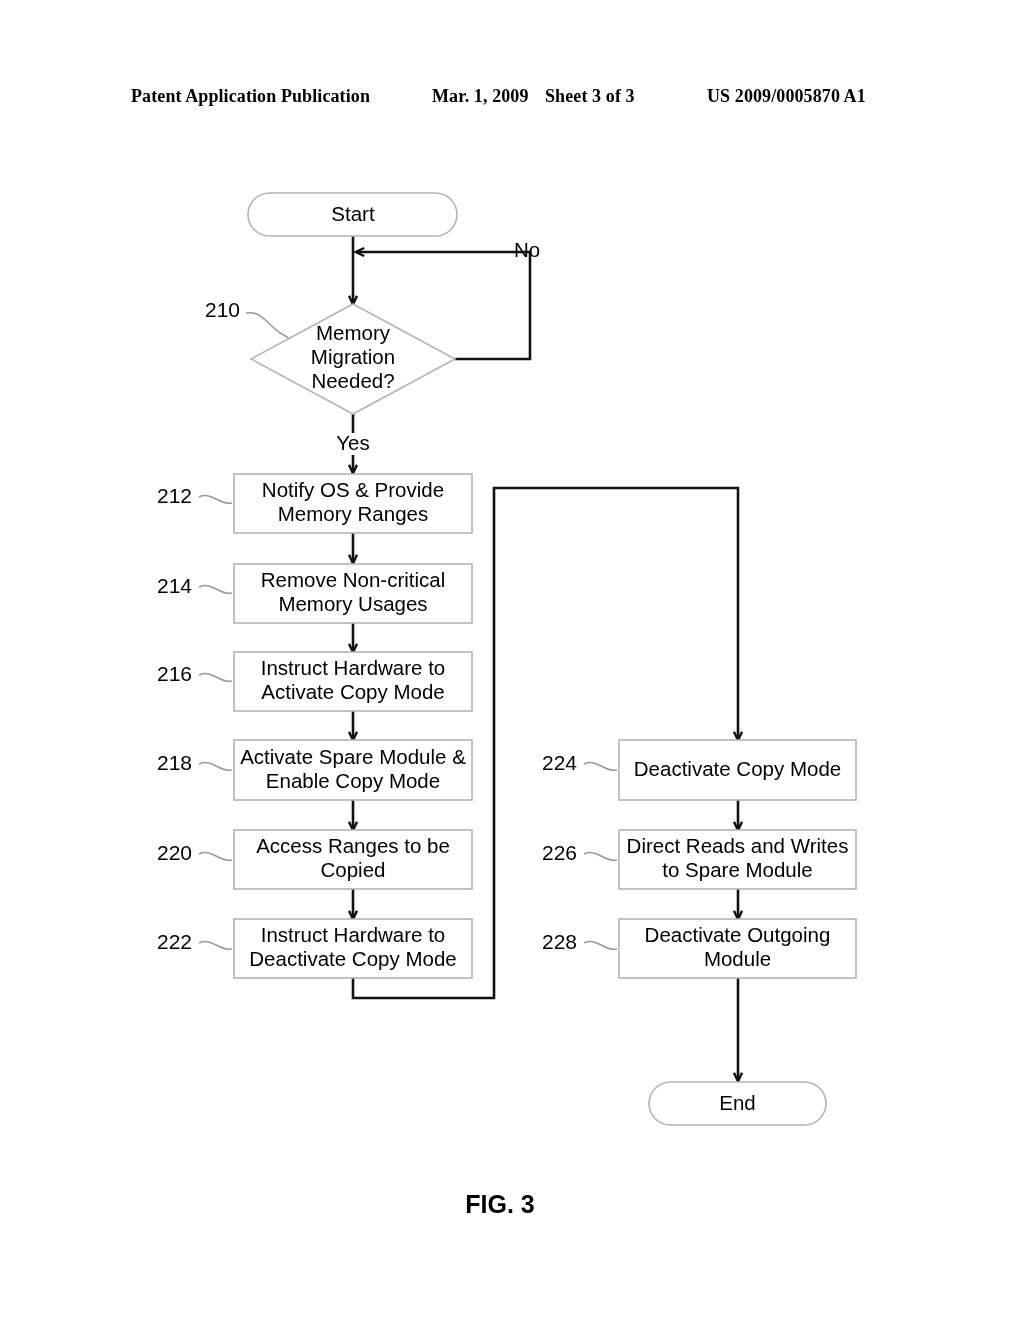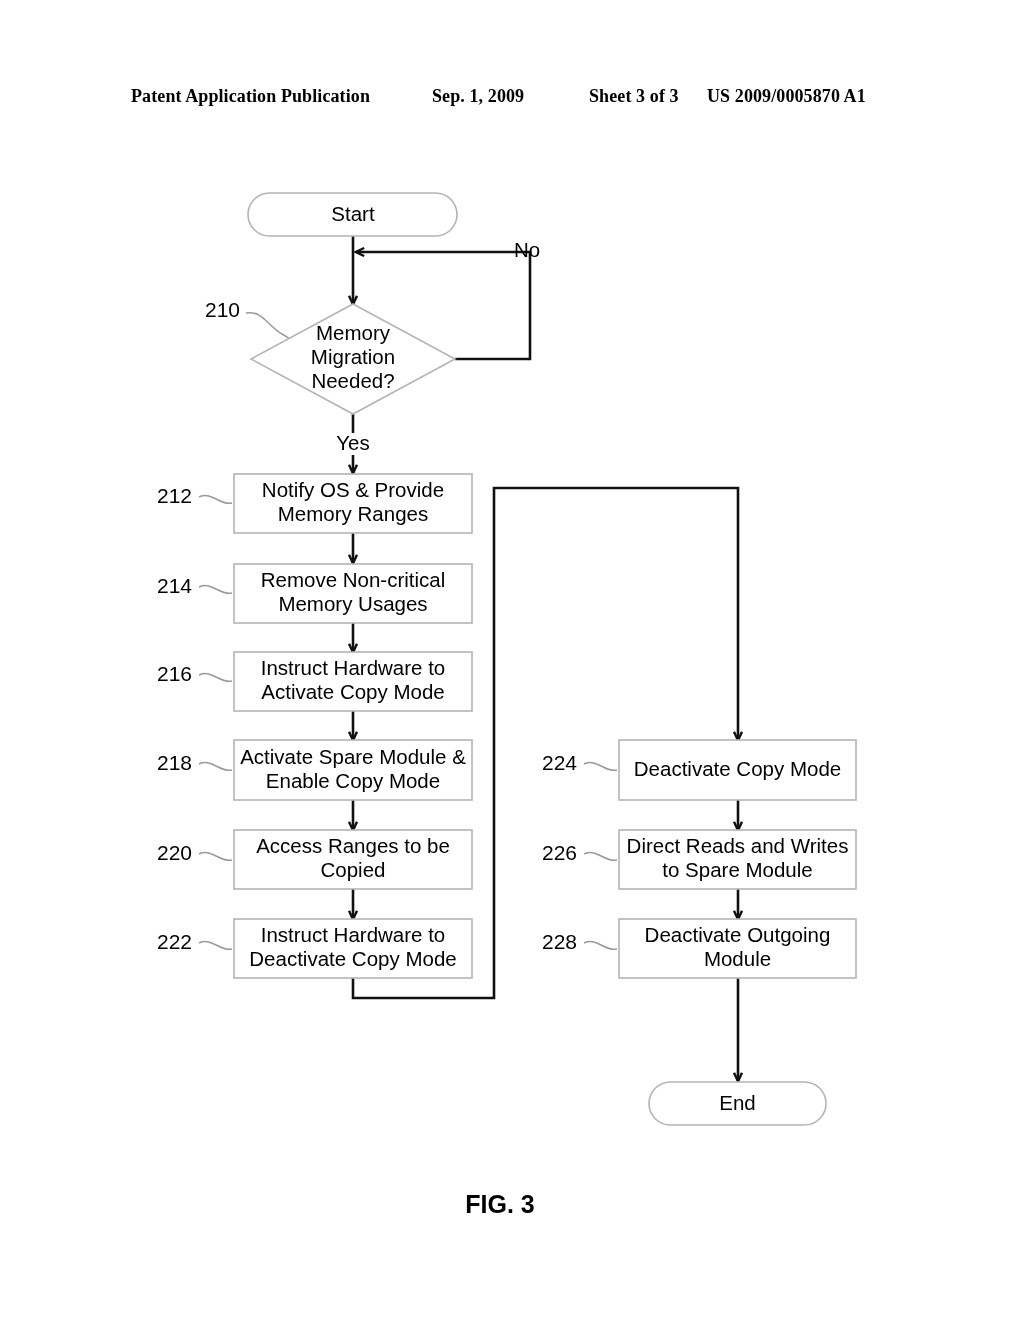--- a/index.html
+++ b/index.html
@@ -131,7 +131,7 @@
 
 <div id="patent-header">
   <span class="h-pub">Patent Application Publication</span>
-  <span class="h-date">Sep. 1, 2009</span>
+  <span class="h-date">Mar. 1, 2009</span>
   <span class="h-sheet">Sheet 3 of 3</span>
   <span class="h-num">US 2009/0005870 A1</span>
 </div>

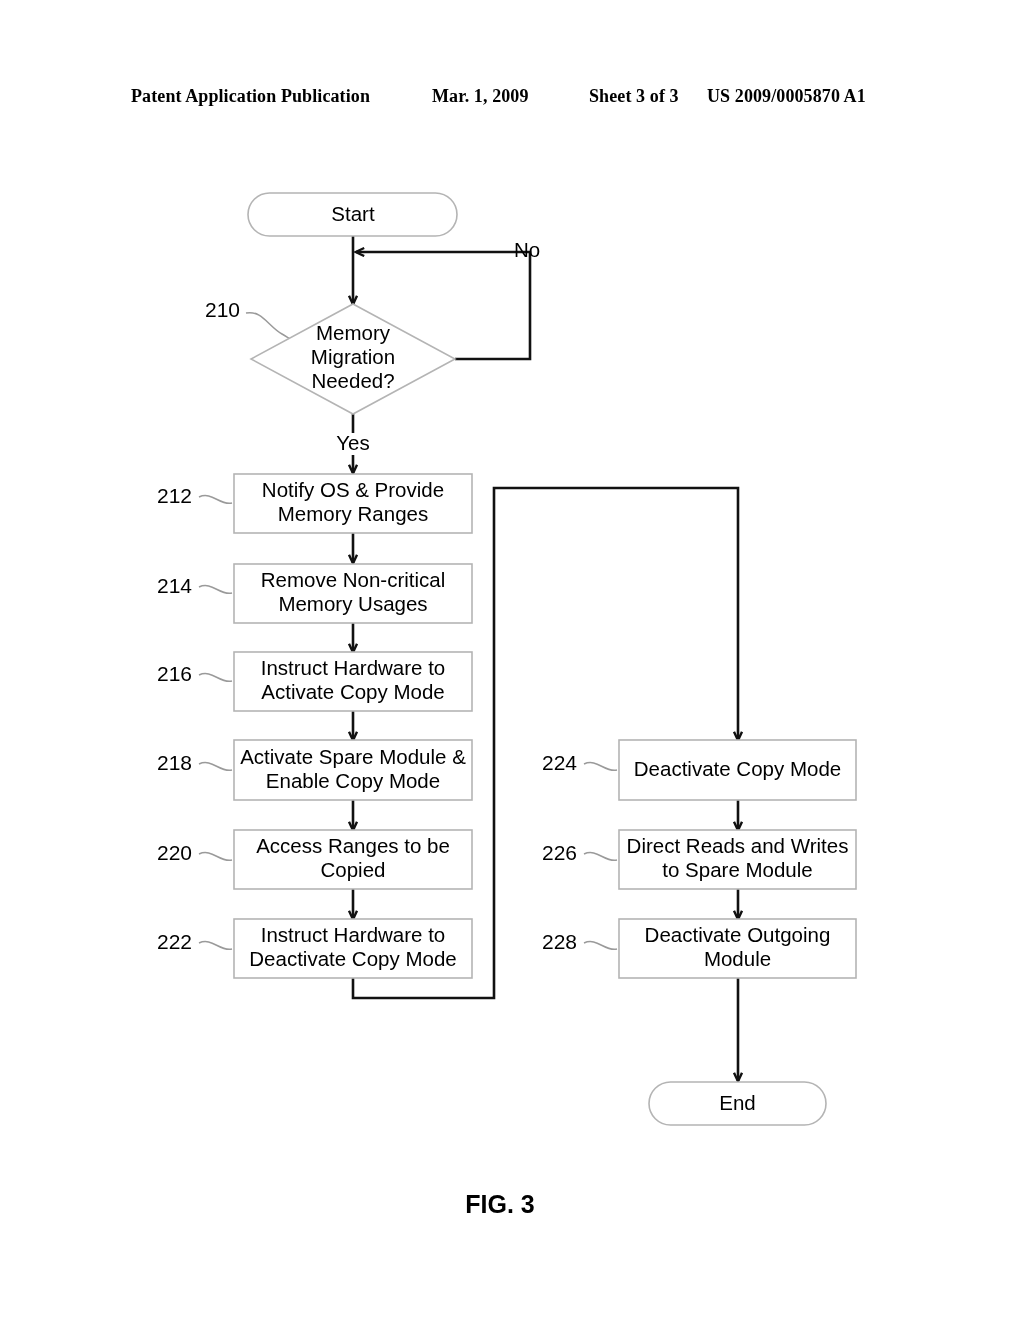--- a/index.html
+++ b/index.html
@@ -43,7 +43,6 @@
     position: absolute;
     left: 545px;
     top: 0;
-    margin-left: 44px;
   }
   #patent-header .h-num {
     position: absolute;

